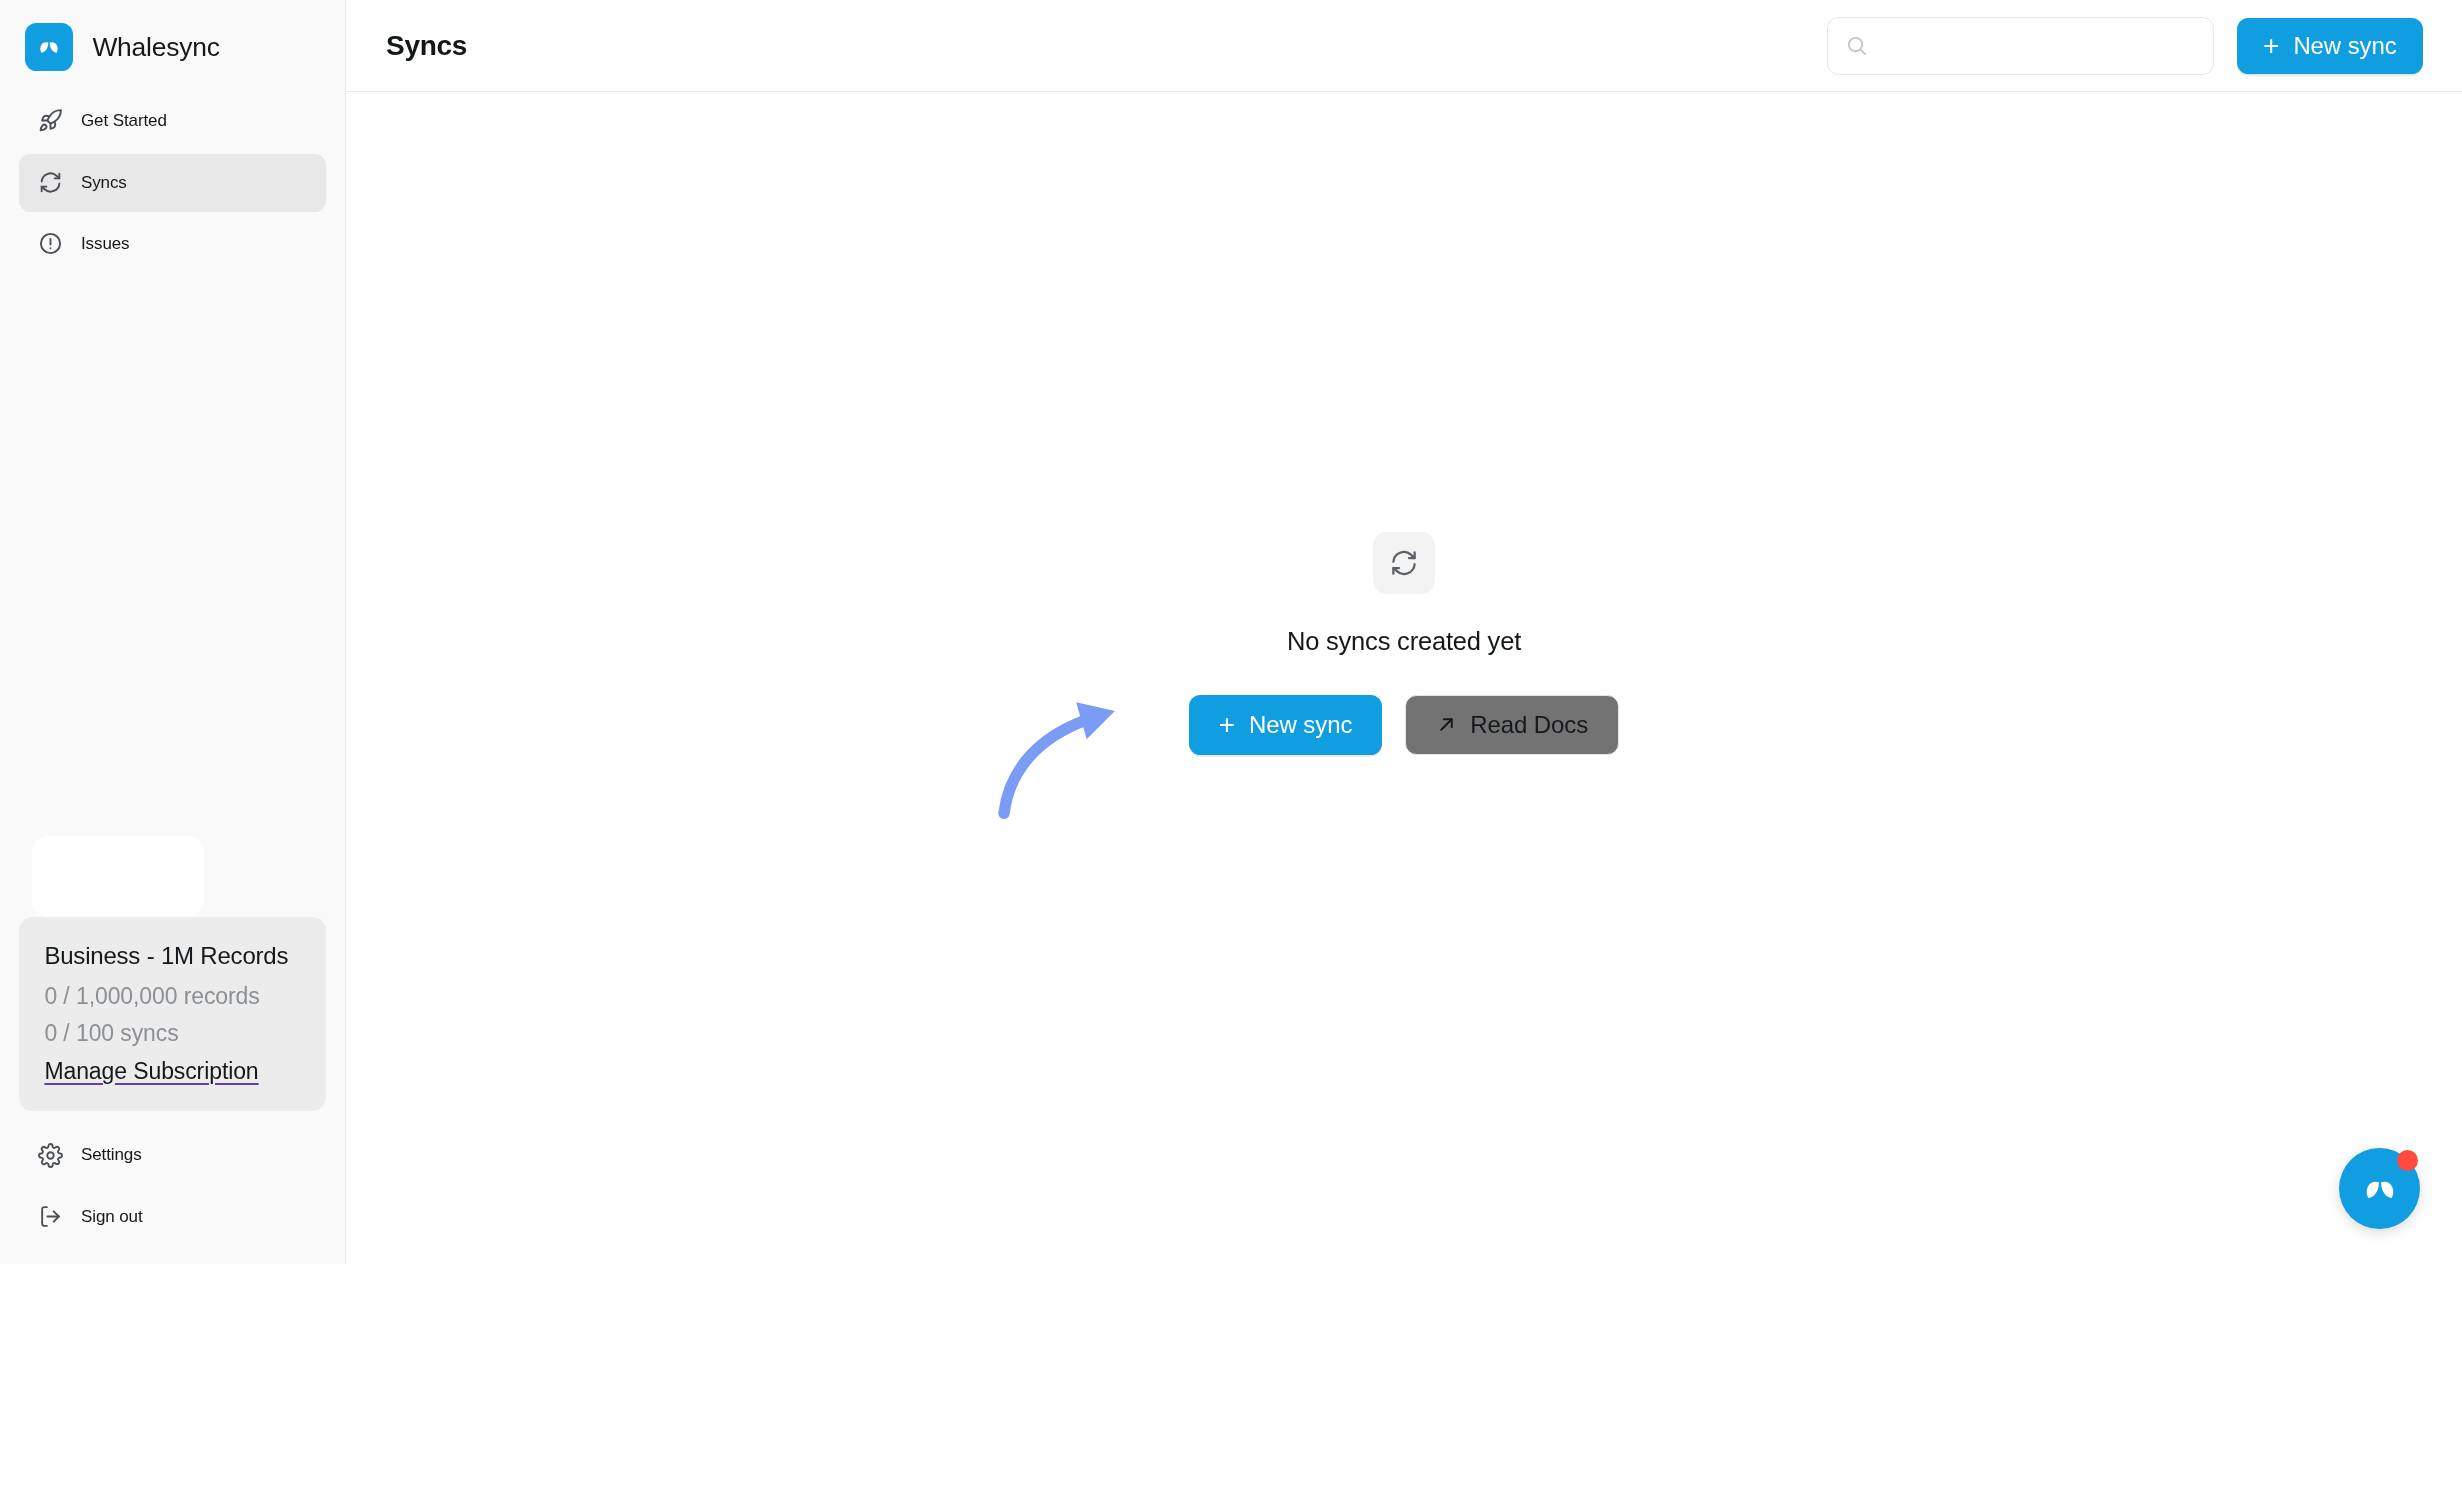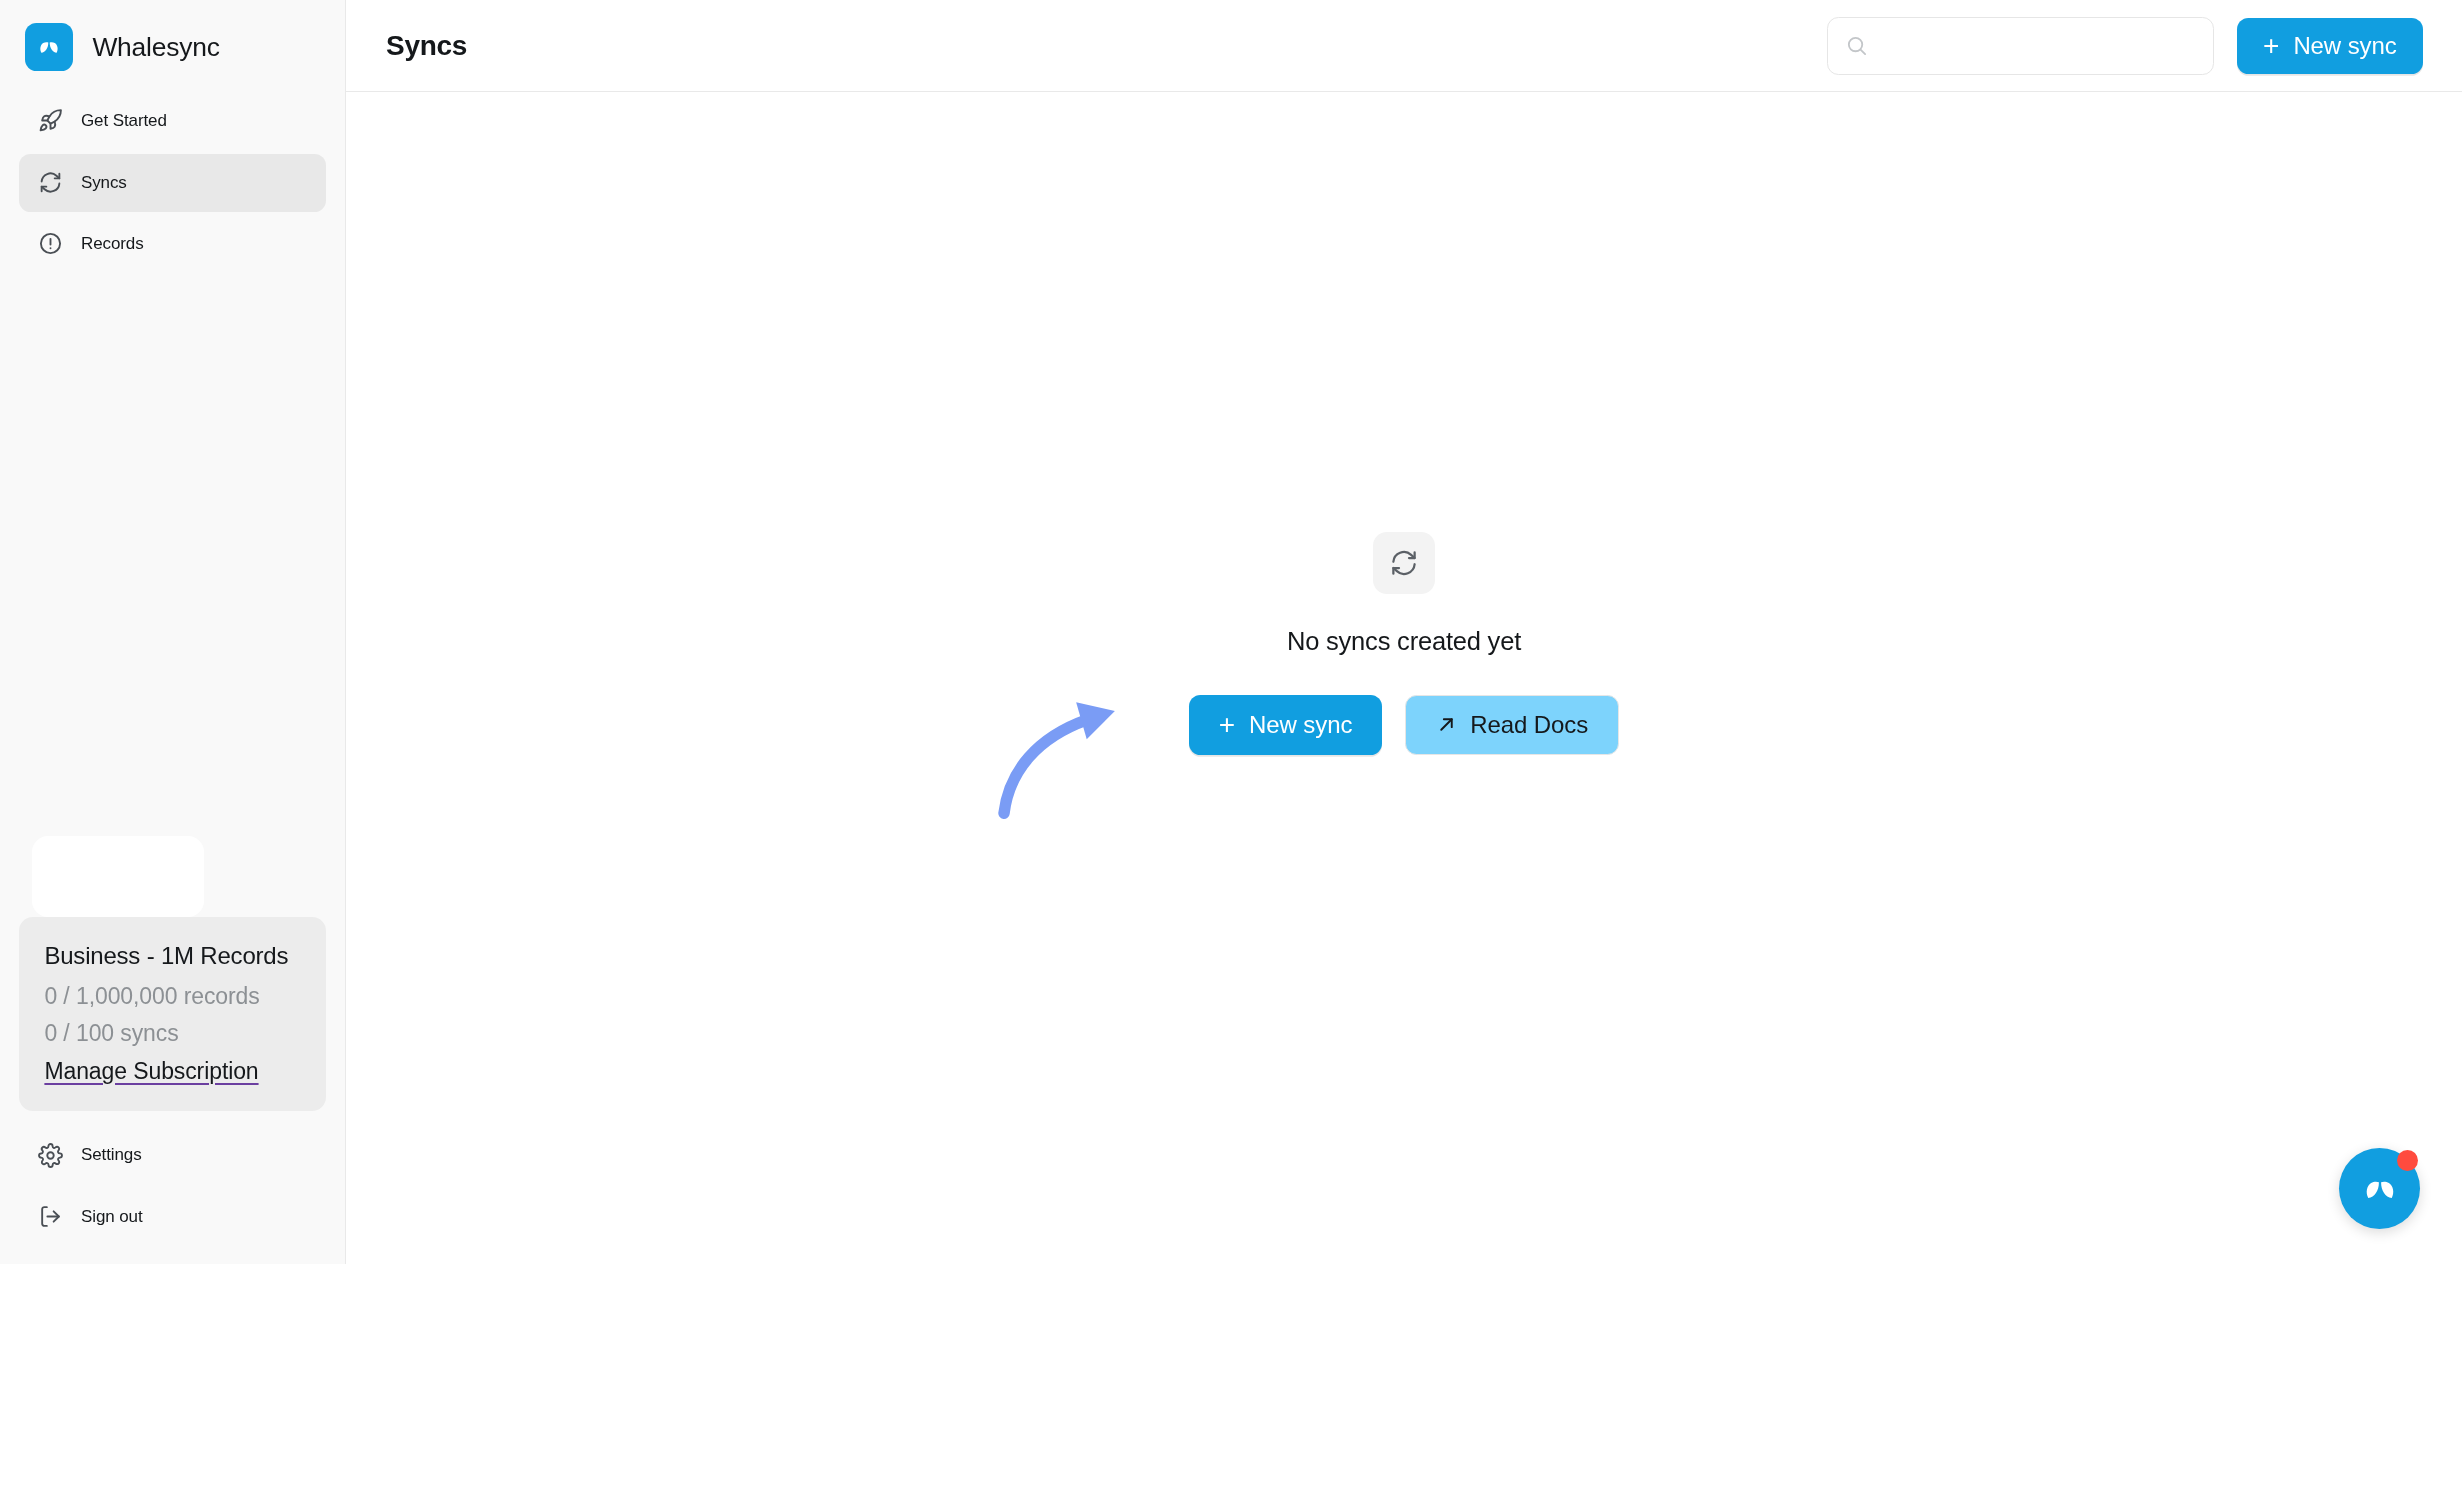--- a/index.html
+++ b/index.html
@@ -364,7 +364,7 @@
             <line x1="12" y1="16.4" x2="12" y2="16.5"></line>
           </svg>
         </span>
-        <span class="nav-label">Records</span>
+        <span class="nav-label">Issues</span>
       </div>
 
     </nav>

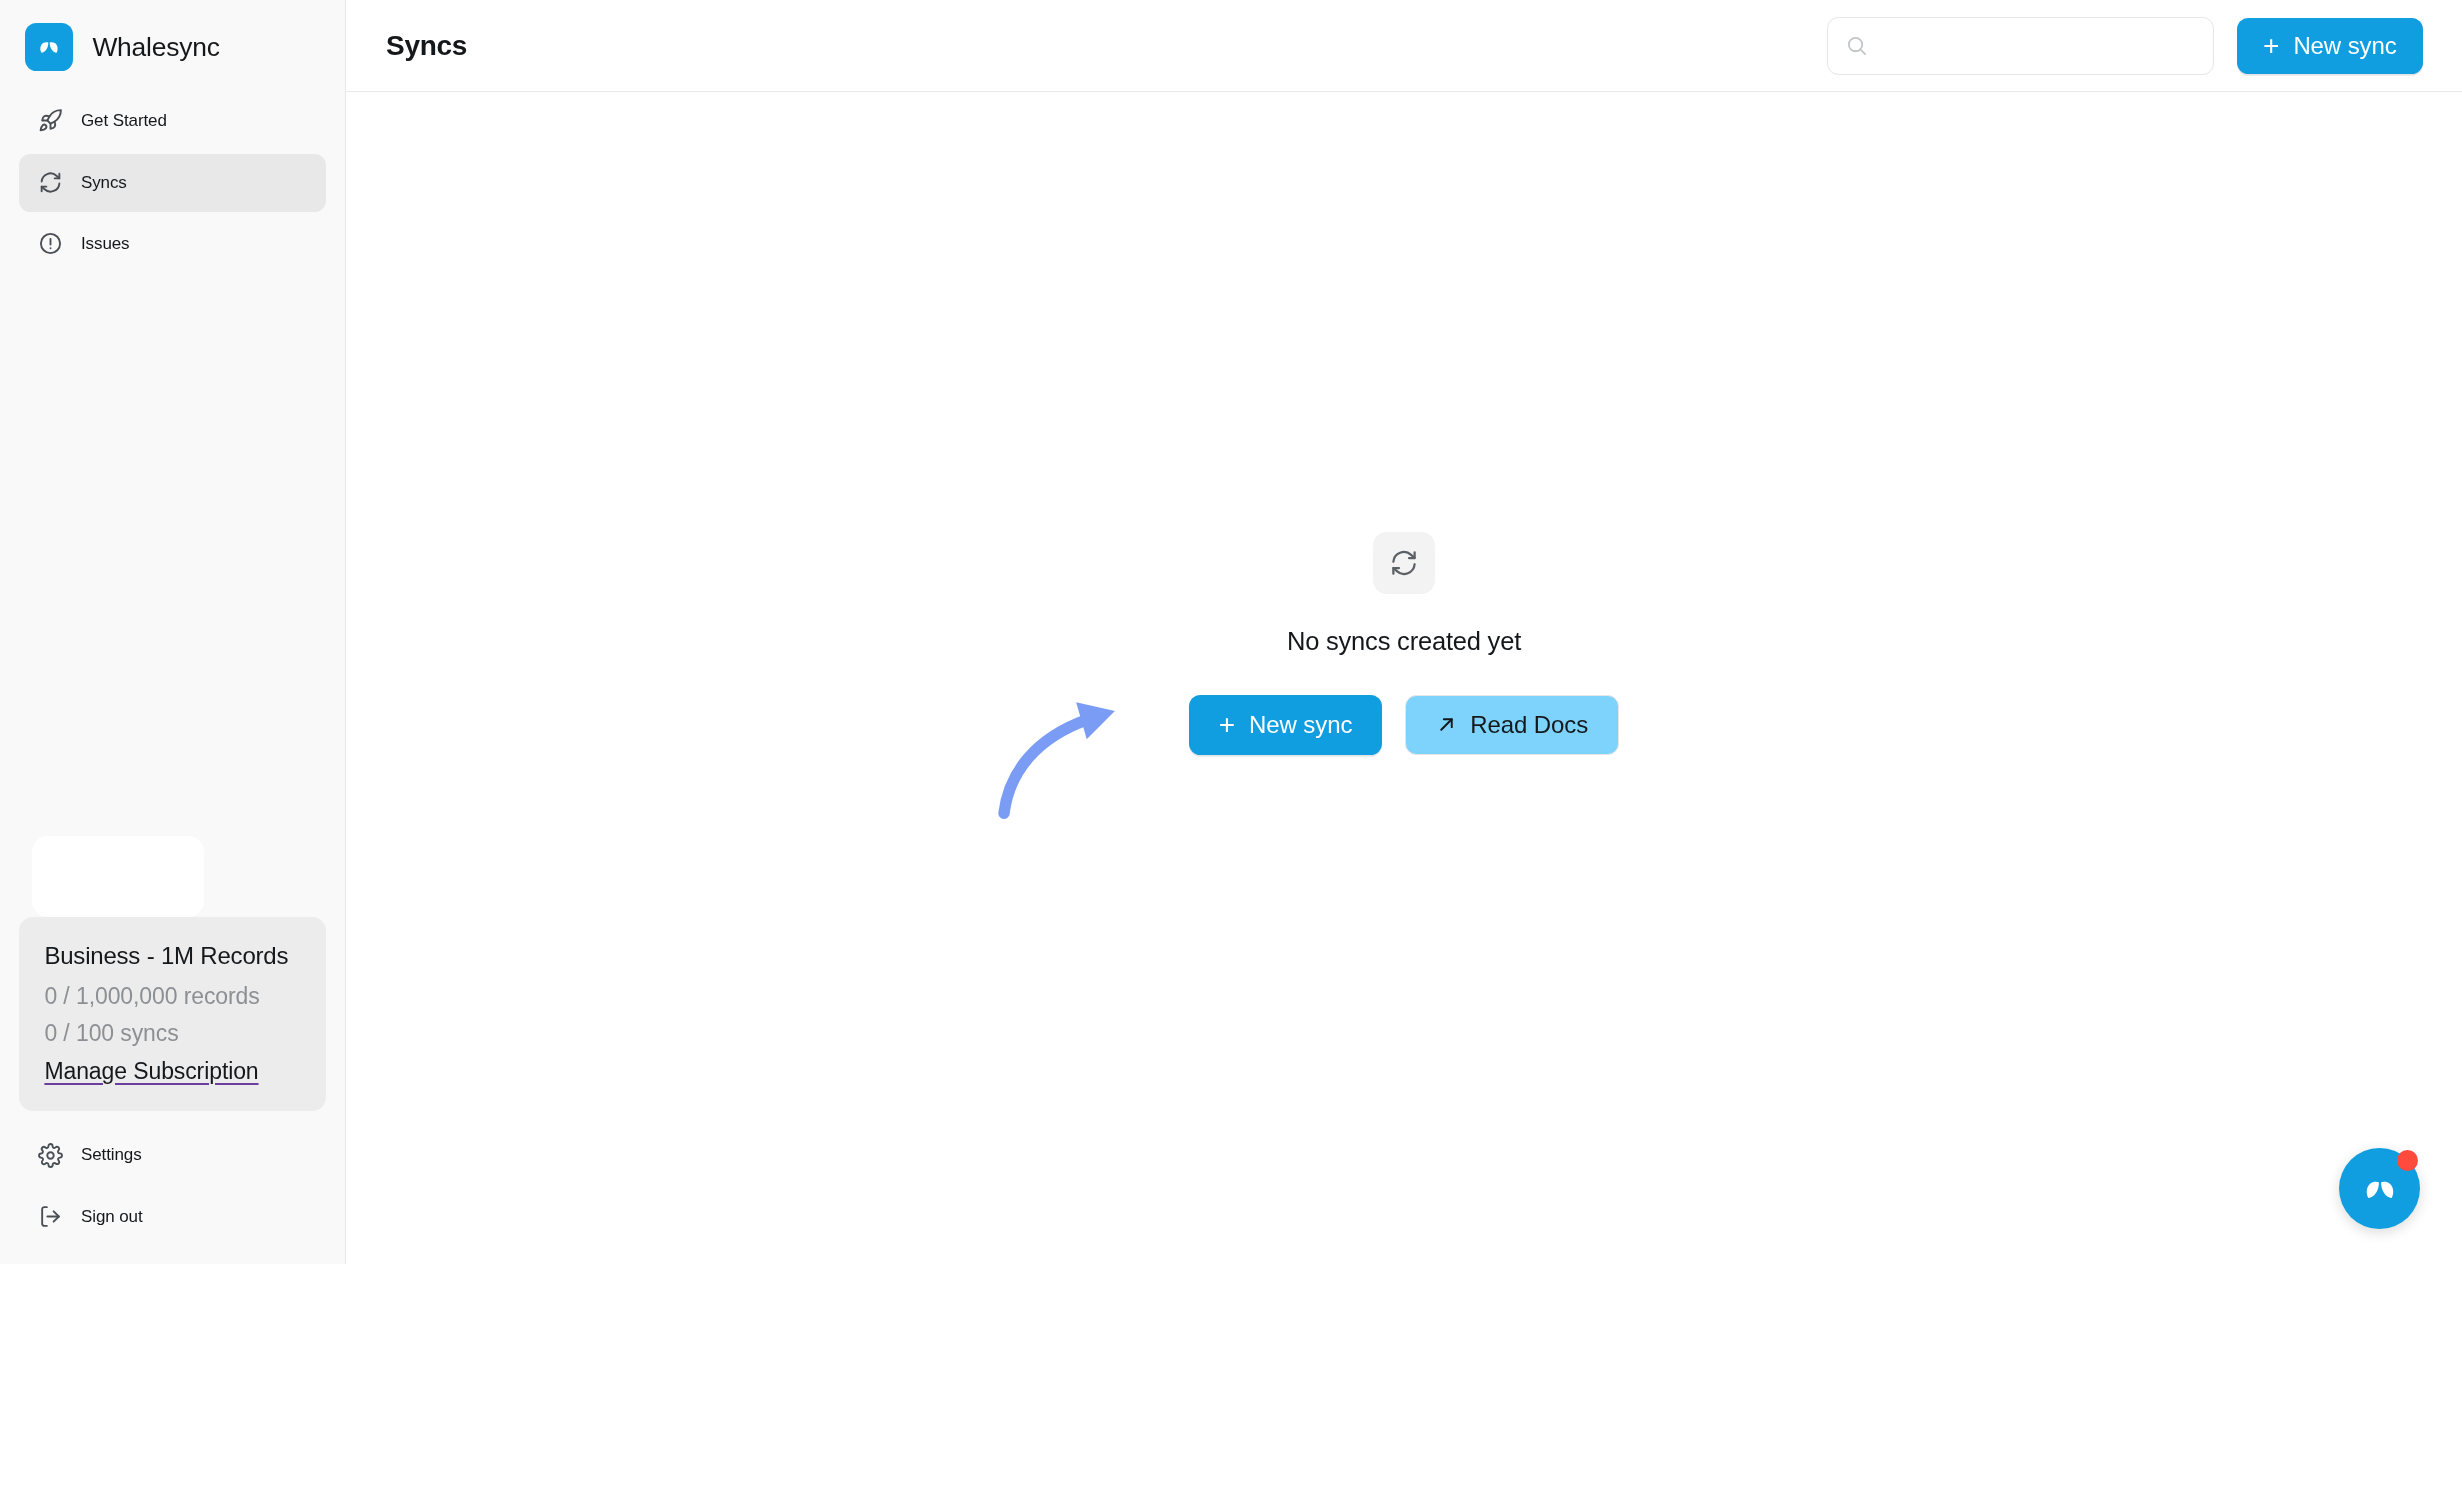--- a/index.html
+++ b/index.html
@@ -230,7 +230,7 @@
     box-shadow: 0 1.8px 0 rgba(0,0,0,0.10);
   }
   .btn-secondary {
-    background: #7dd3fc;
+    background: #737373;
     color: #15181b;
     height: 56px;
     padding: 0 26.4px;

